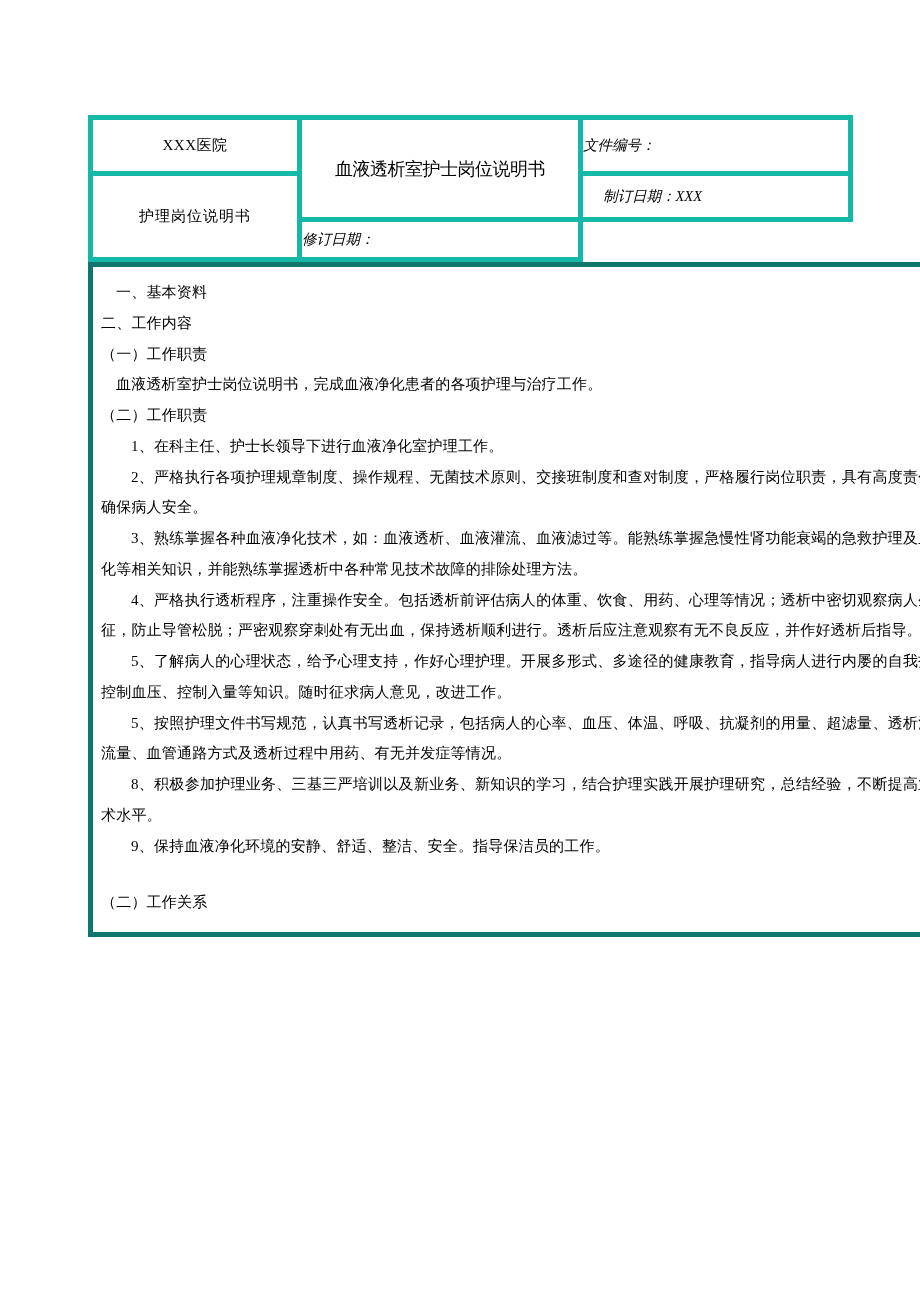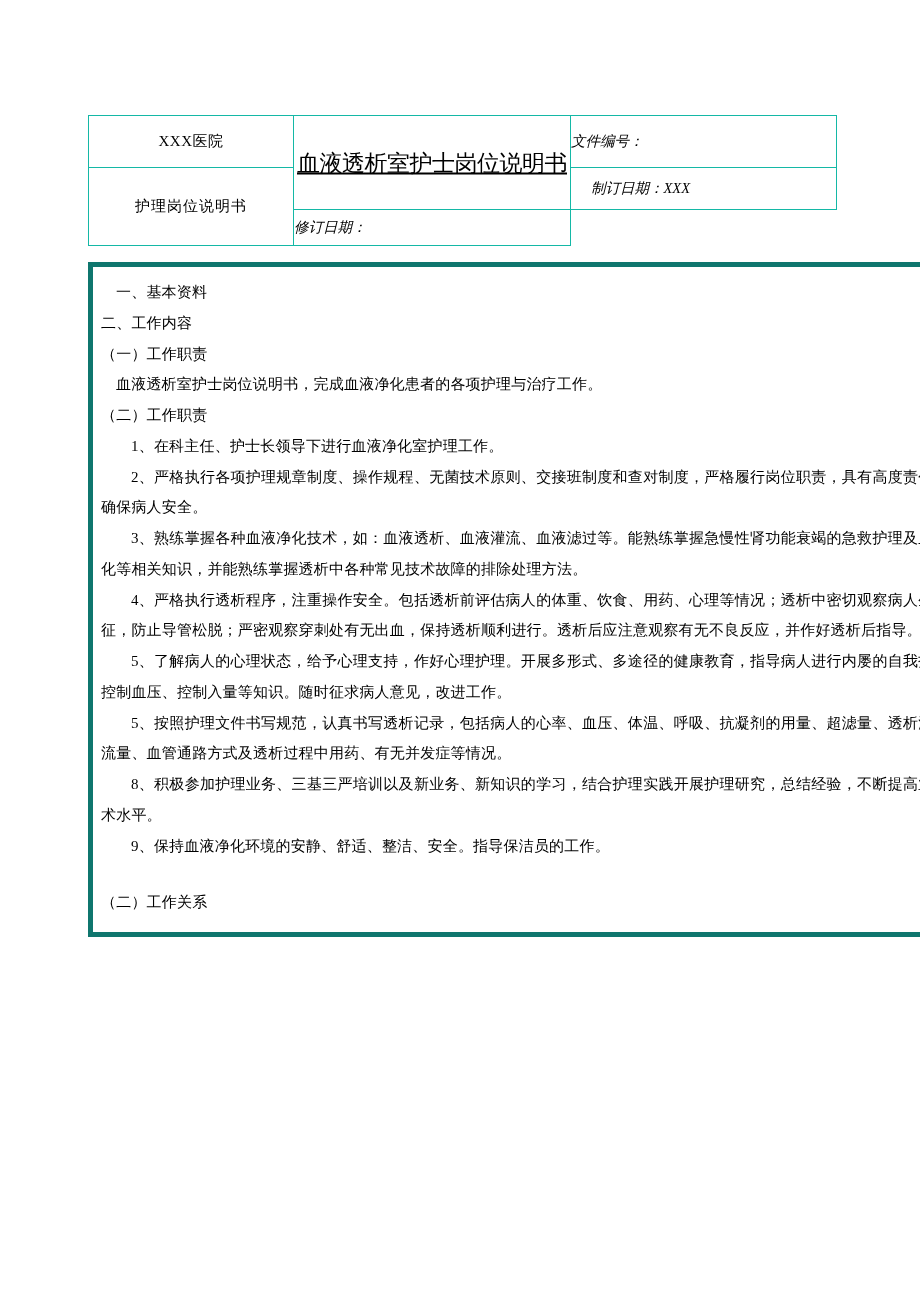--- a/index.html
+++ b/index.html
@@ -34,7 +34,7 @@
     table-layout: fixed;
   }
   .header-table td {
-    border: 1px solid #14b8a6;
+    border: 5px solid #14b8a6;
     padding: 0;
     vertical-align: middle;
     margin-left: 20px;

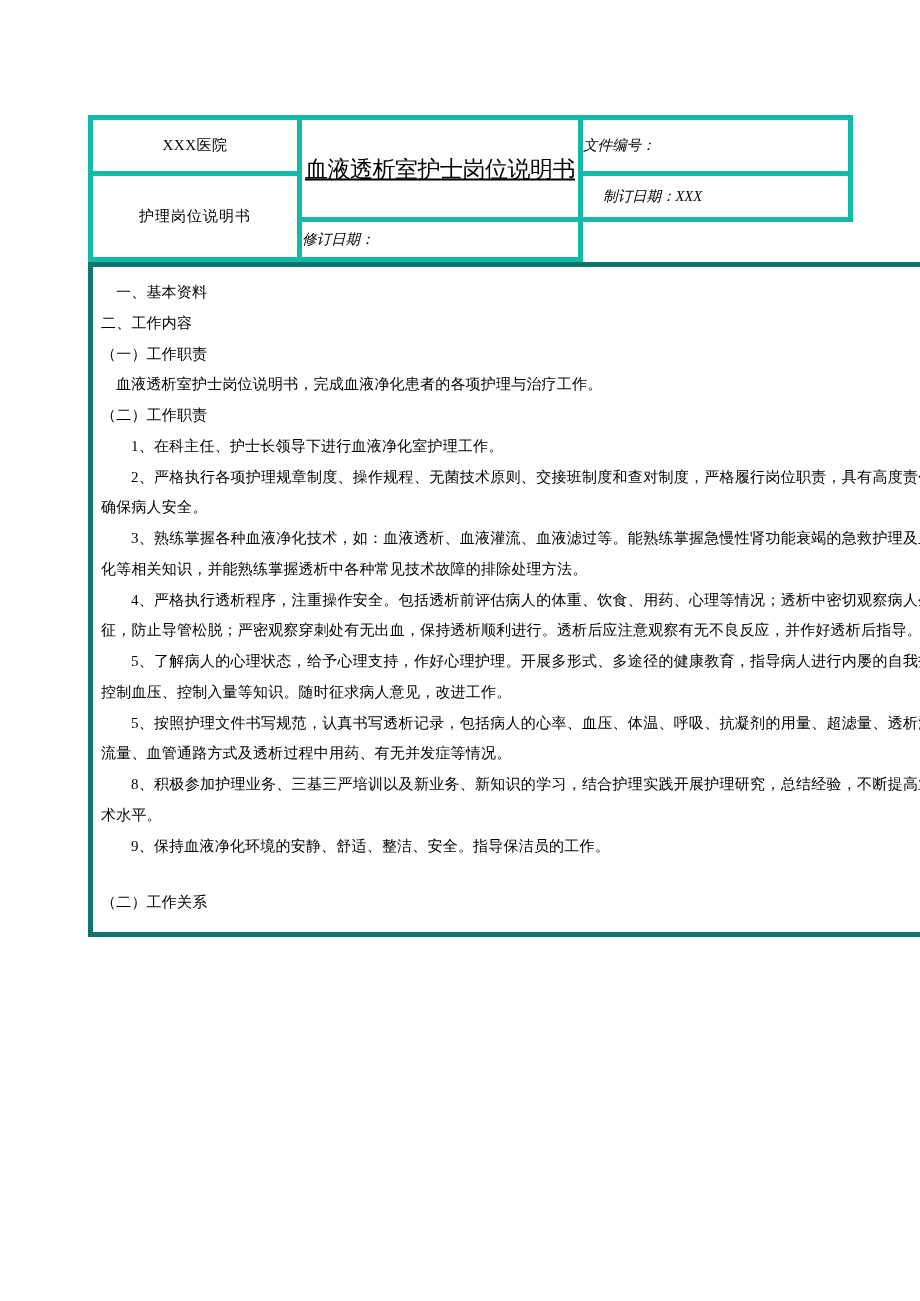--- a/index.html
+++ b/index.html
@@ -68,12 +68,11 @@
     transform: translate(-50%, -50%);
     white-space: nowrap;
     font-family: "DejaVu Sans", "Liberation Sans", sans-serif;
-    font-size: 23px;
+    font-size: 18px;
     letter-spacing: -0.5px;
     color: #000;
     z-index: 3;
     background: transparent;
-    text-decoration: underline;
   }
   .cell-meta {
     height: 35px;

